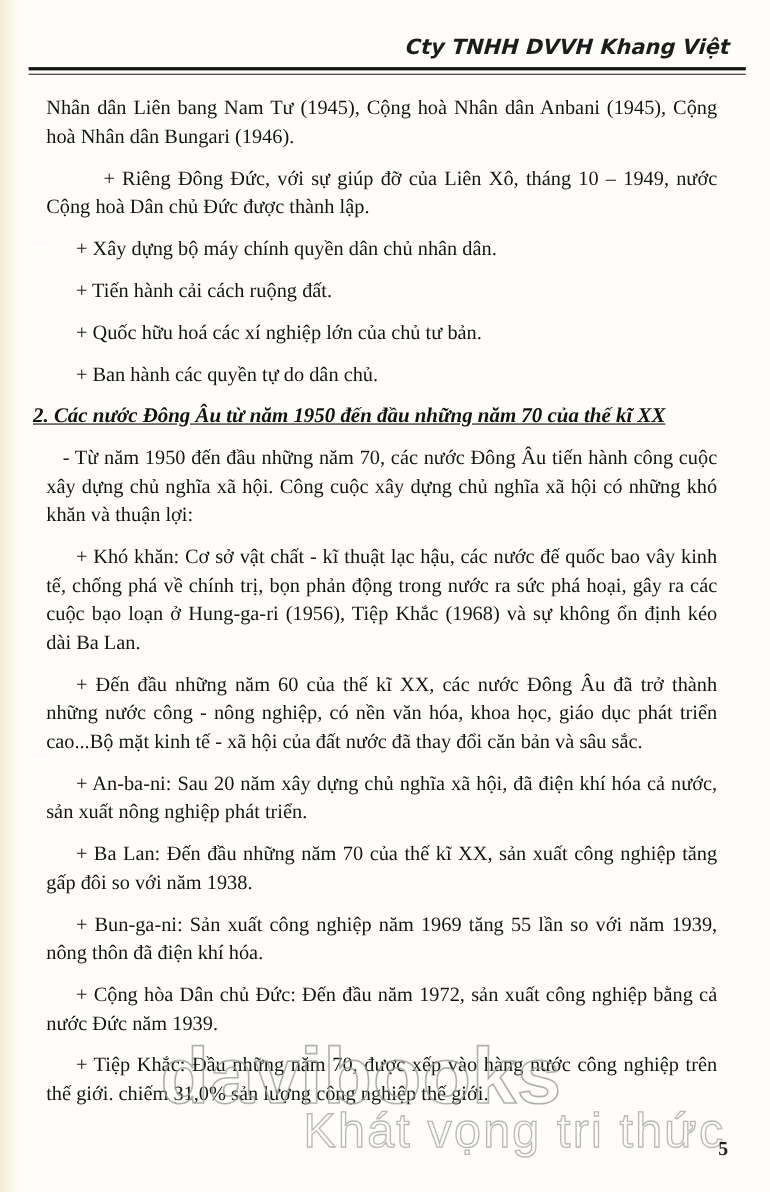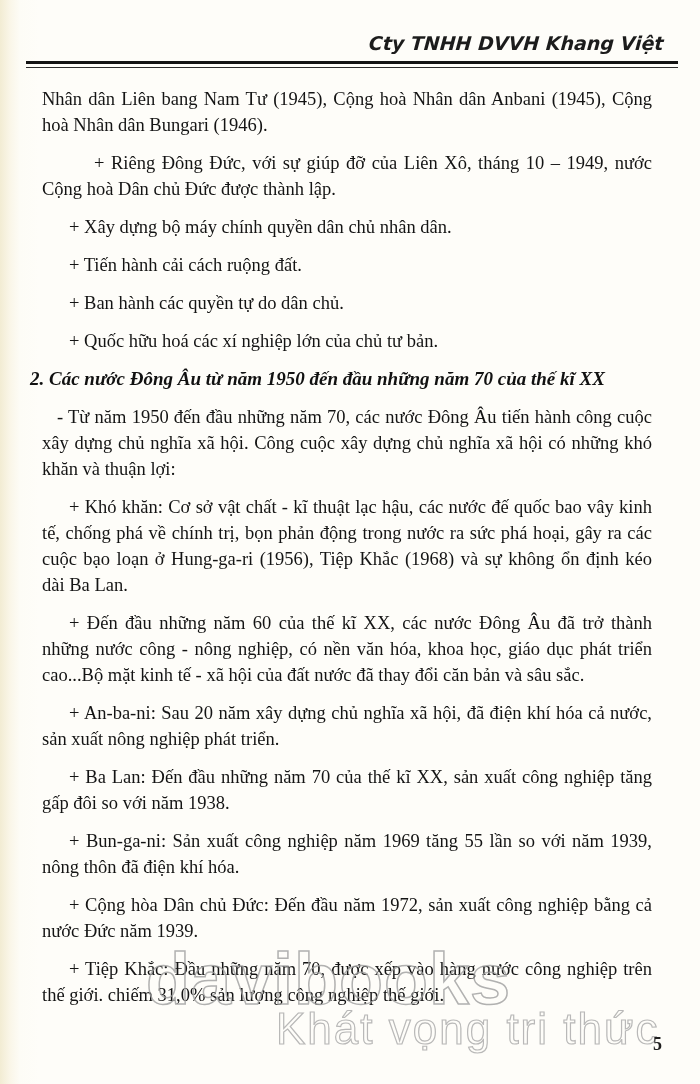--- a/index.html
+++ b/index.html
@@ -70,8 +70,8 @@
     <p class="plus-deep">+ Riêng Đông Đức, với sự giúp đỡ của Liên Xô, tháng 10 – 1949, nước Cộng hoà Dân chủ Đức được thành lập.</p>
     <p class="plus">+ Xây dựng bộ máy chính quyền dân chủ nhân dân.</p>
     <p class="plus">+ Tiến hành cải cách ruộng đất.</p>
+    <p class="plus">+ Quốc hữu hoá các xí nghiệp lớn của chủ tư bản.</p>
     <p class="plus">+ Ban hành các quyền tự do dân chủ.</p>
-    <p class="plus">+ Quốc hữu hoá các xí nghiệp lớn của chủ tư bản.</p>
     <h2 class="section-heading">2. Các nước Đông Âu từ năm 1950 đến đầu những năm 70 của thế kĩ XX</h2>
     <p class="dash">- Từ năm 1950 đến đầu những năm 70, các nước Đông Âu tiến hành công cuộc xây dựng chủ nghĩa xã hội. Công cuộc xây dựng chủ nghĩa xã hội có những khó khăn và thuận lợi:</p>
     <p class="plus">+ Khó khăn: Cơ sở vật chất - kĩ thuật lạc hậu, các nước đế quốc bao vây kinh tế, chống phá về chính trị, bọn phản động trong nước ra sức phá hoại, gây ra các cuộc bạo loạn ở Hung-ga-ri (1956), Tiệp Khắc (1968) và sự không ổn định kéo dài Ba Lan.</p>

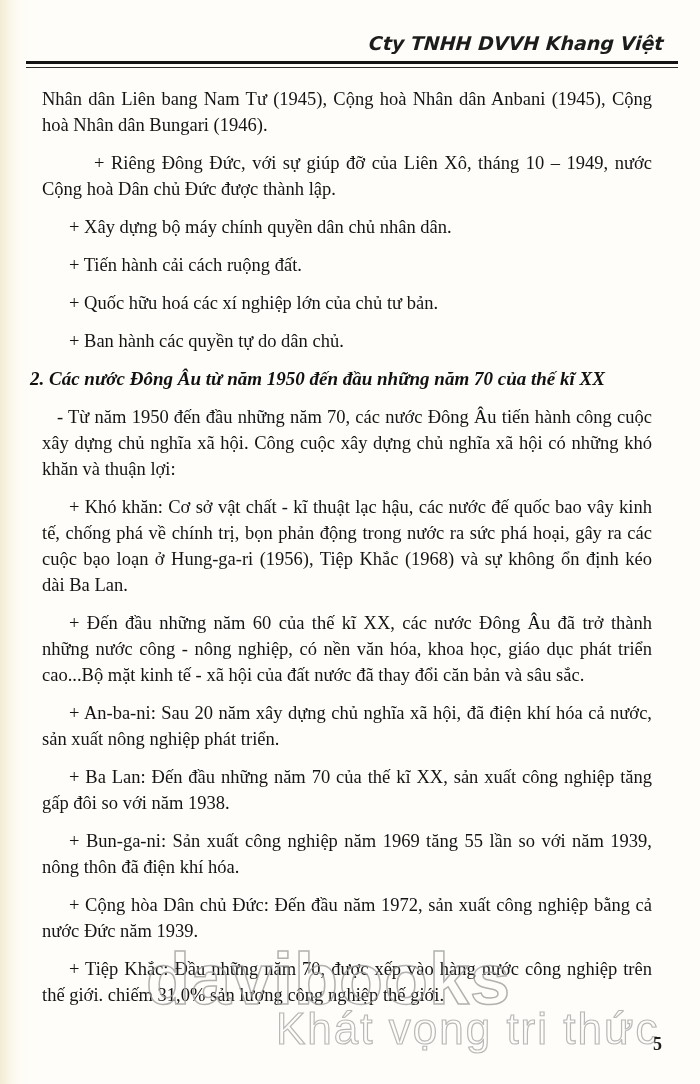--- a/index.html
+++ b/index.html
@@ -35,7 +35,7 @@
   p.plus{text-indent:27px;}
   h2.section-heading{
     margin:0;font-size:19px;line-height:26px;
-    font-weight:700;font-style:italic;color:#111;text-align:left;
+    font-weight:700;font-style:italic;color:#111;text-align:left;text-decoration:underline;
   }
   .watermark{
     position:absolute;

